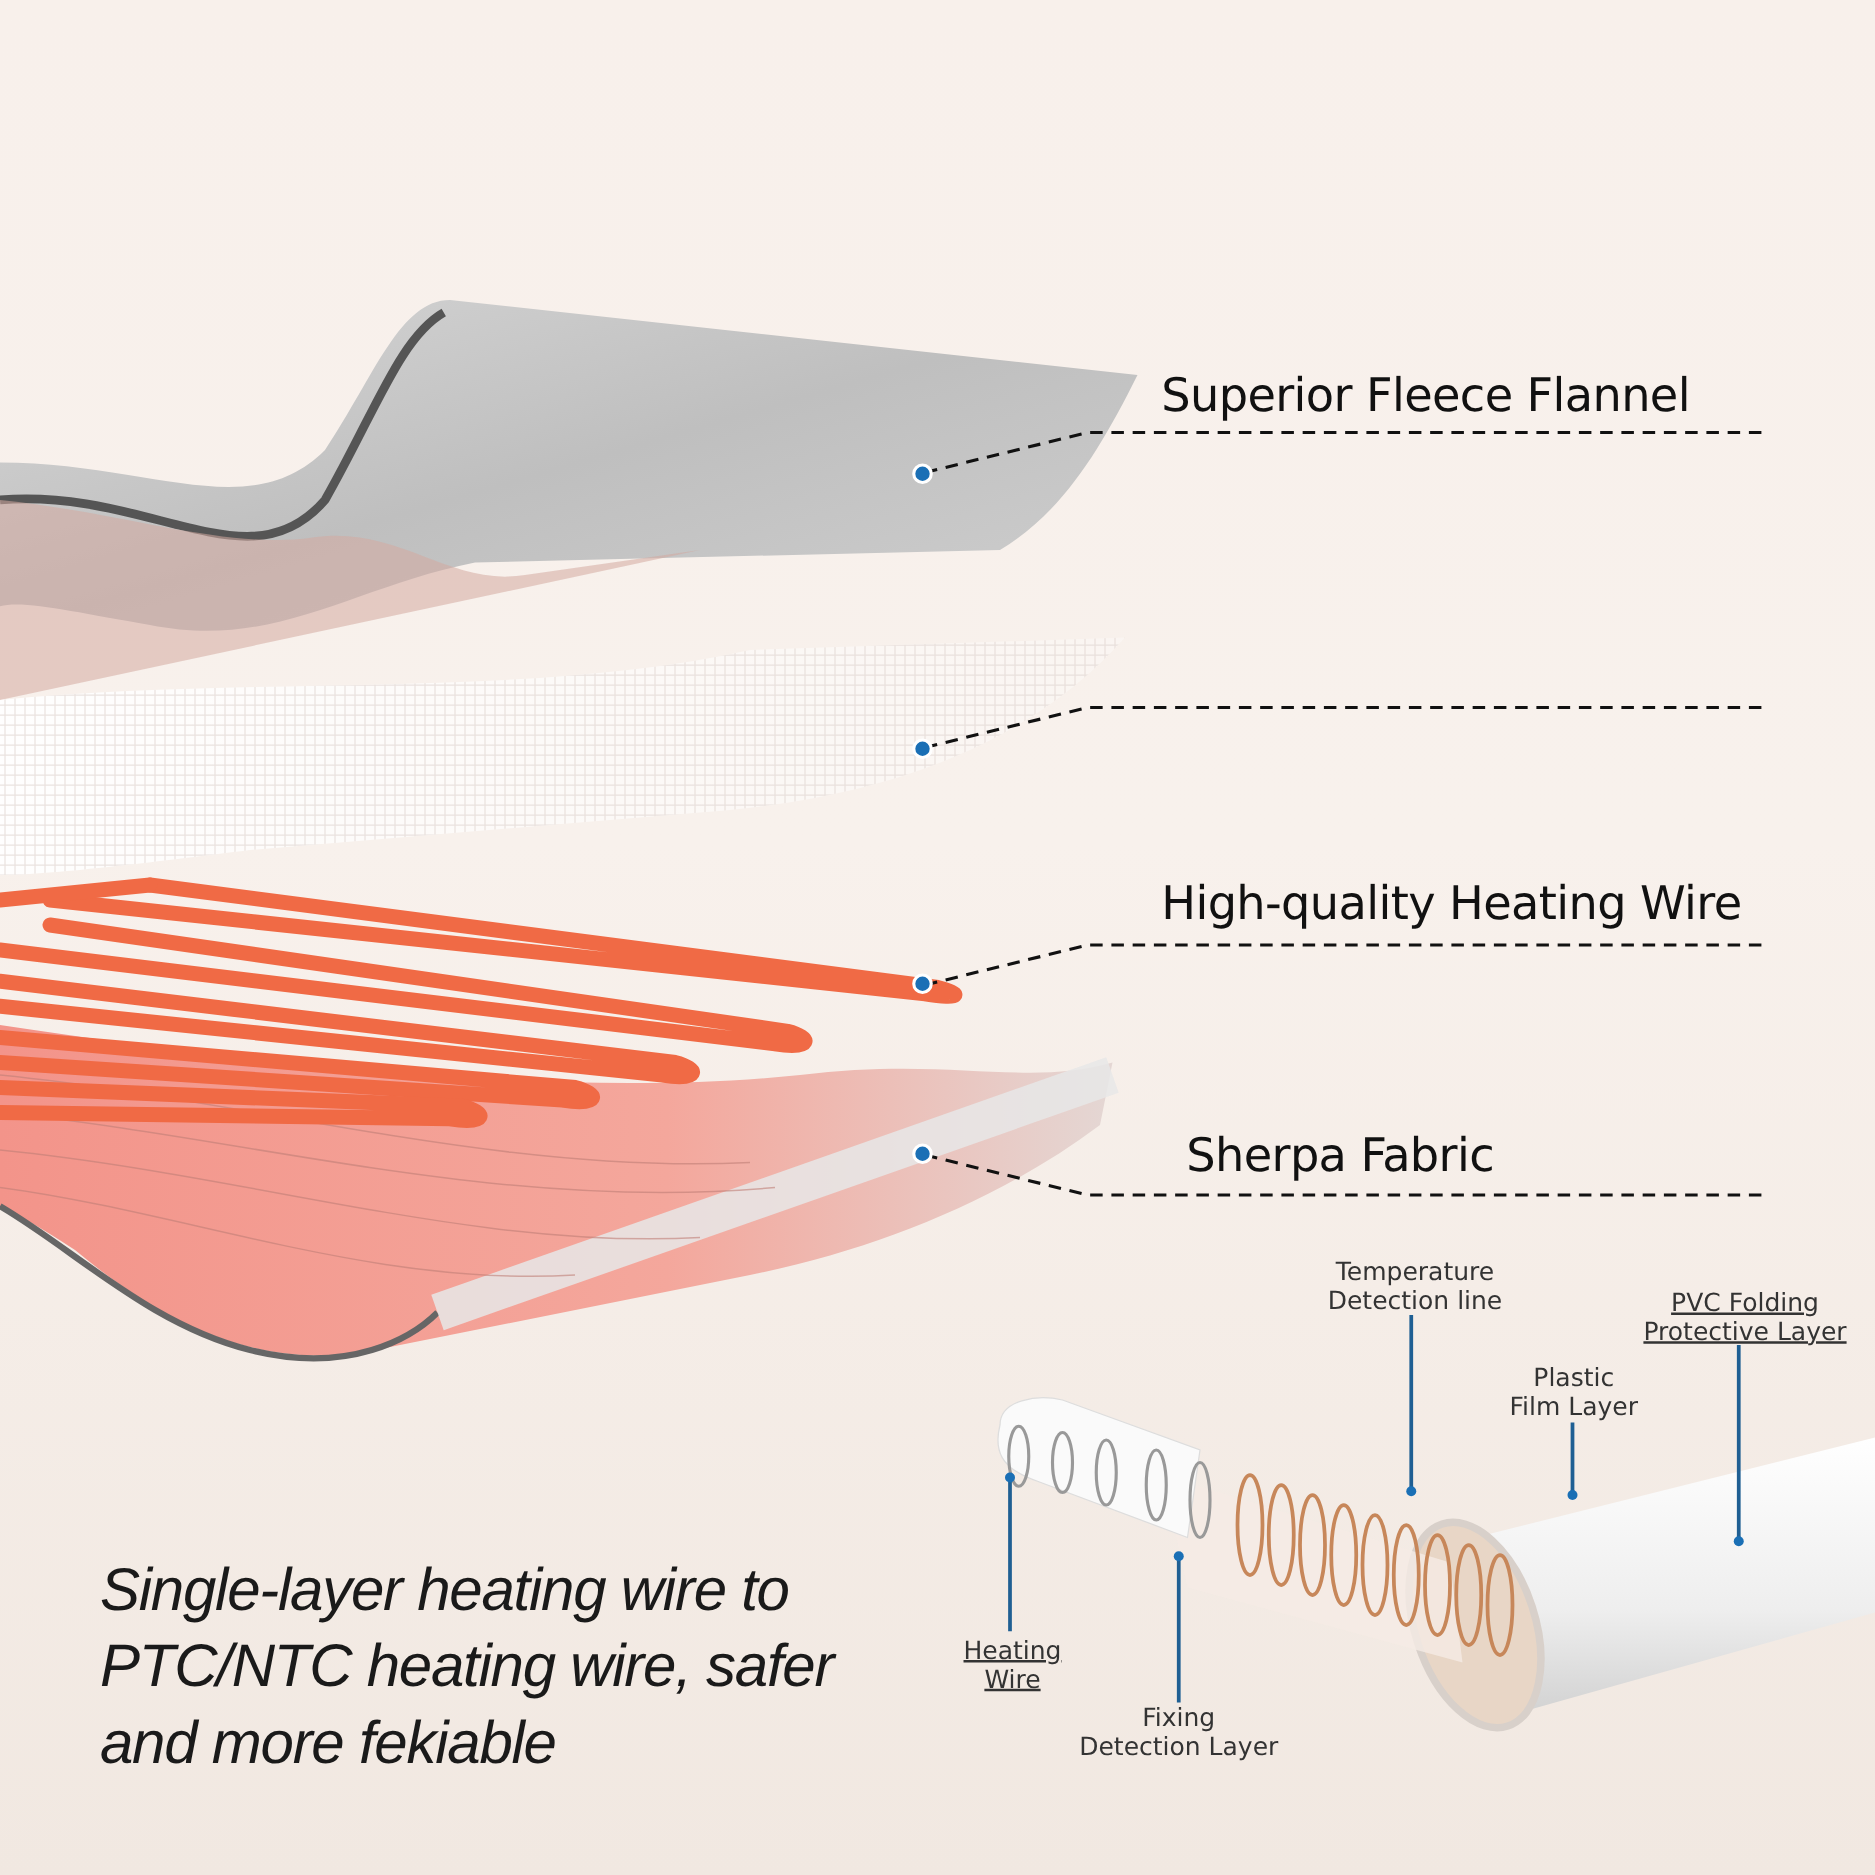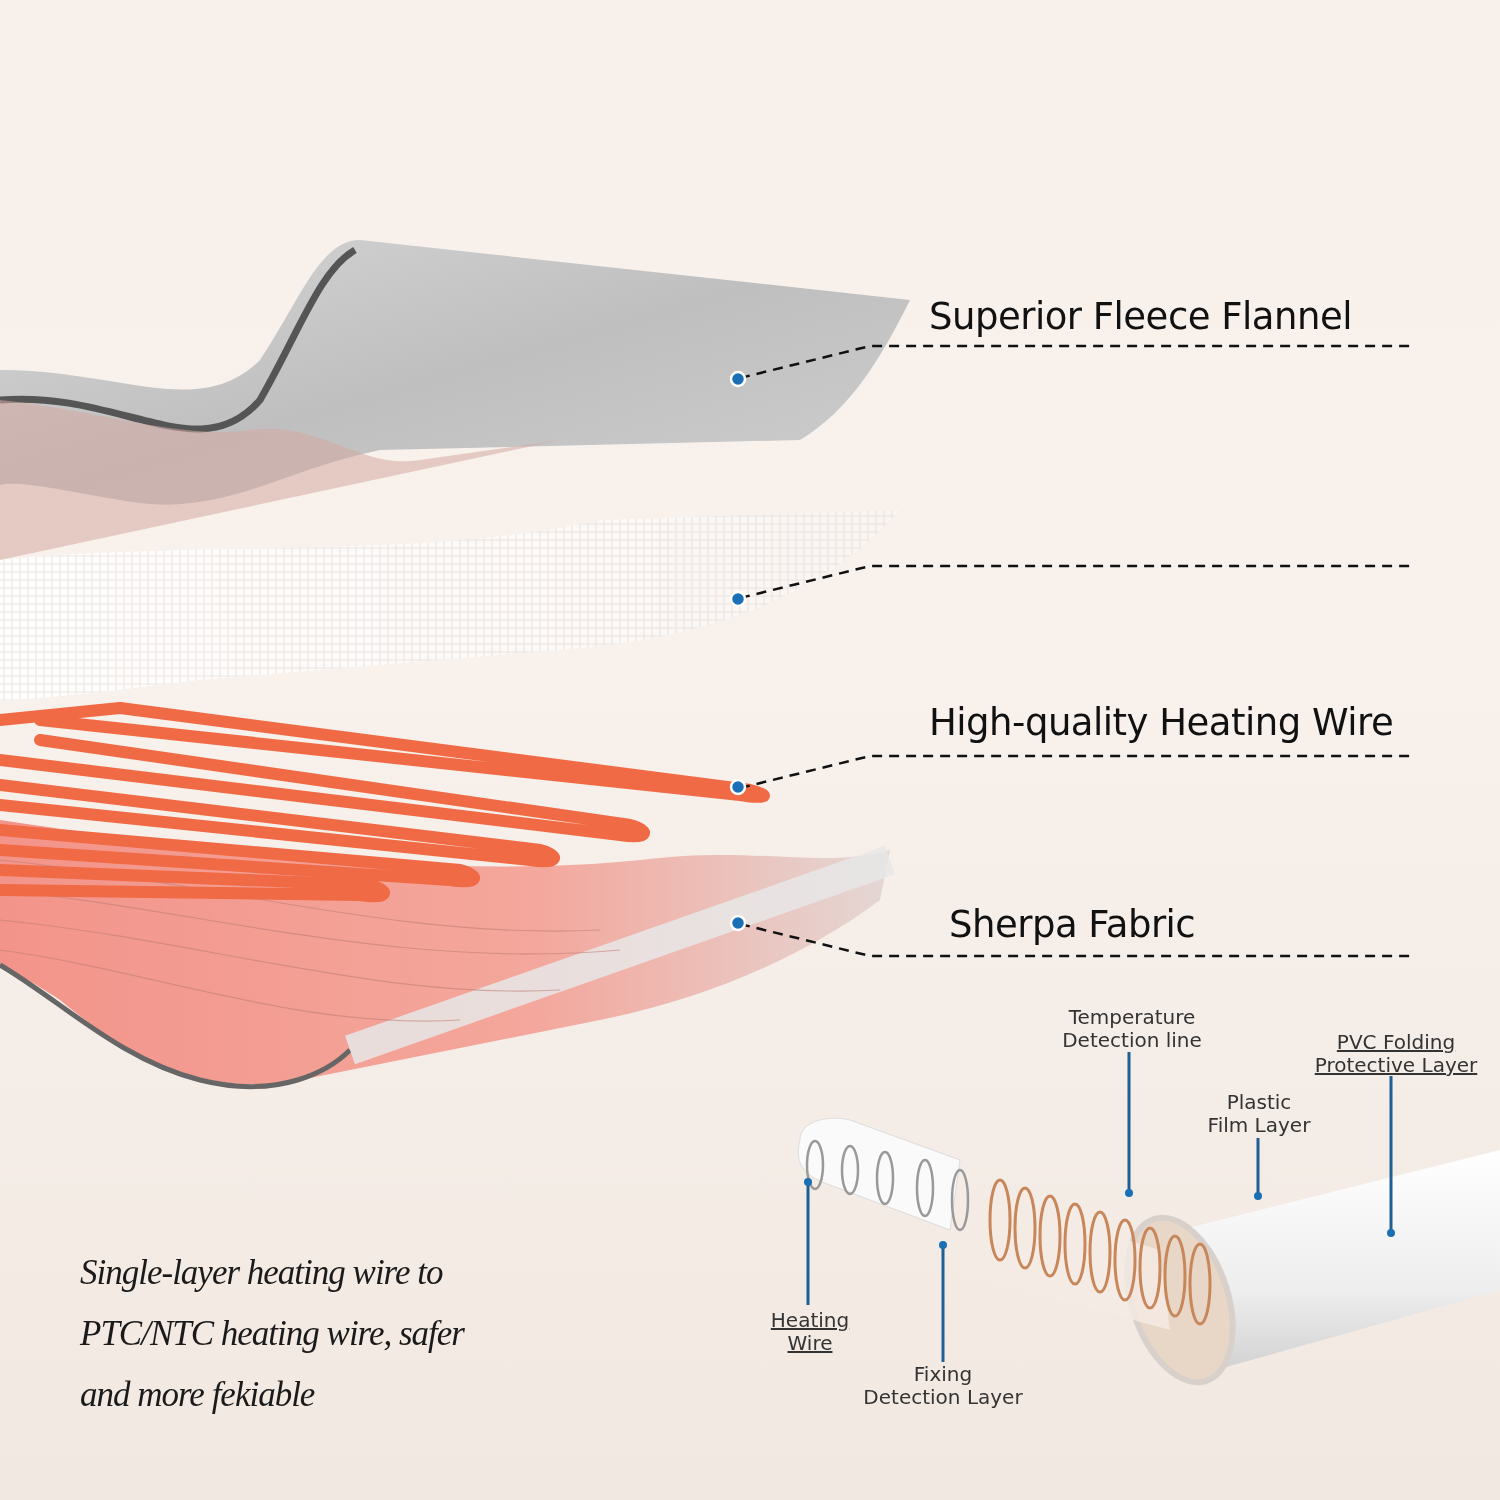--- a/index.html
+++ b/index.html
@@ -20,9 +20,9 @@
   }
   .tagline {
     position:absolute; left:80px; top:1242px; width:600px;
-    font-size:35px; line-height:61px; color:#1a1a1a; font-style:italic;
+    font-size:48px; line-height:61px; color:#1a1a1a; font-style:italic;
     font-weight:300; letter-spacing:-1px; white-space:pre-line;
-    font-family:Liberation Serif, serif;
+    font-family:Liberation Sans, sans-serif;
   }
 </style>
 </head>

